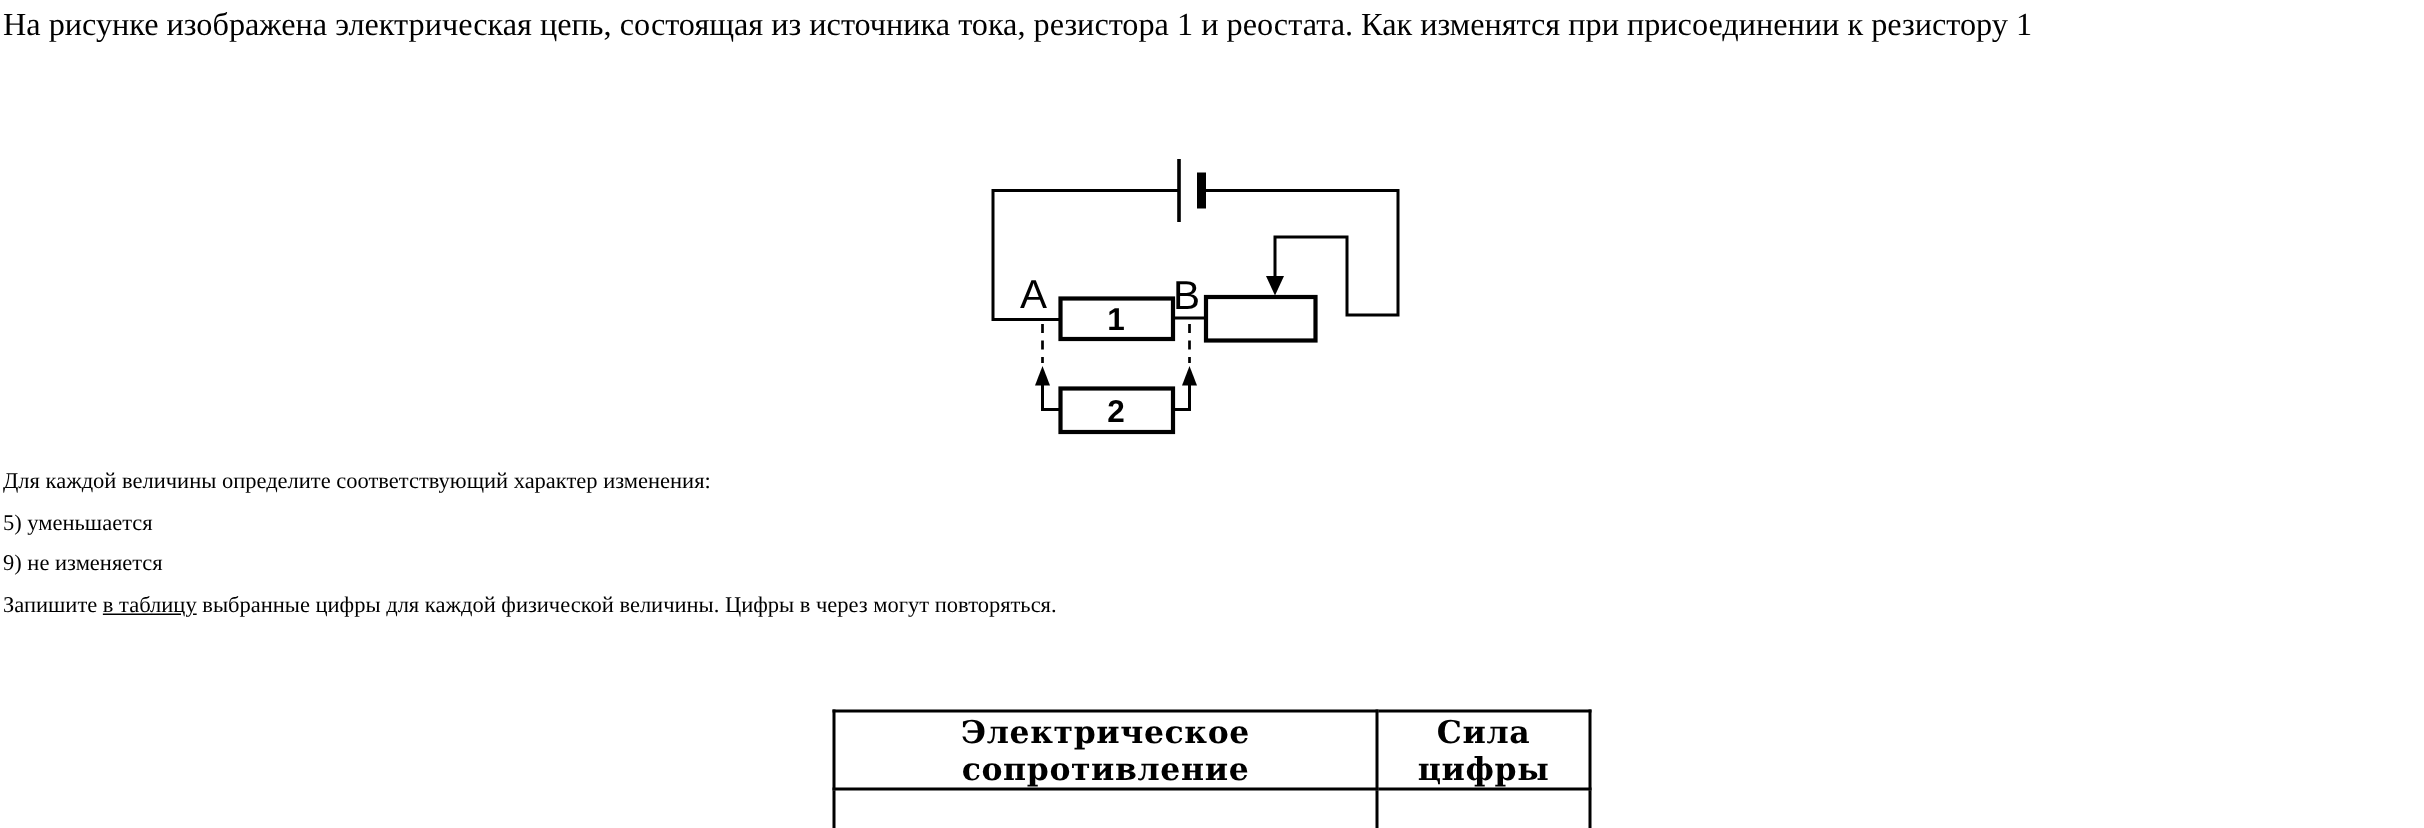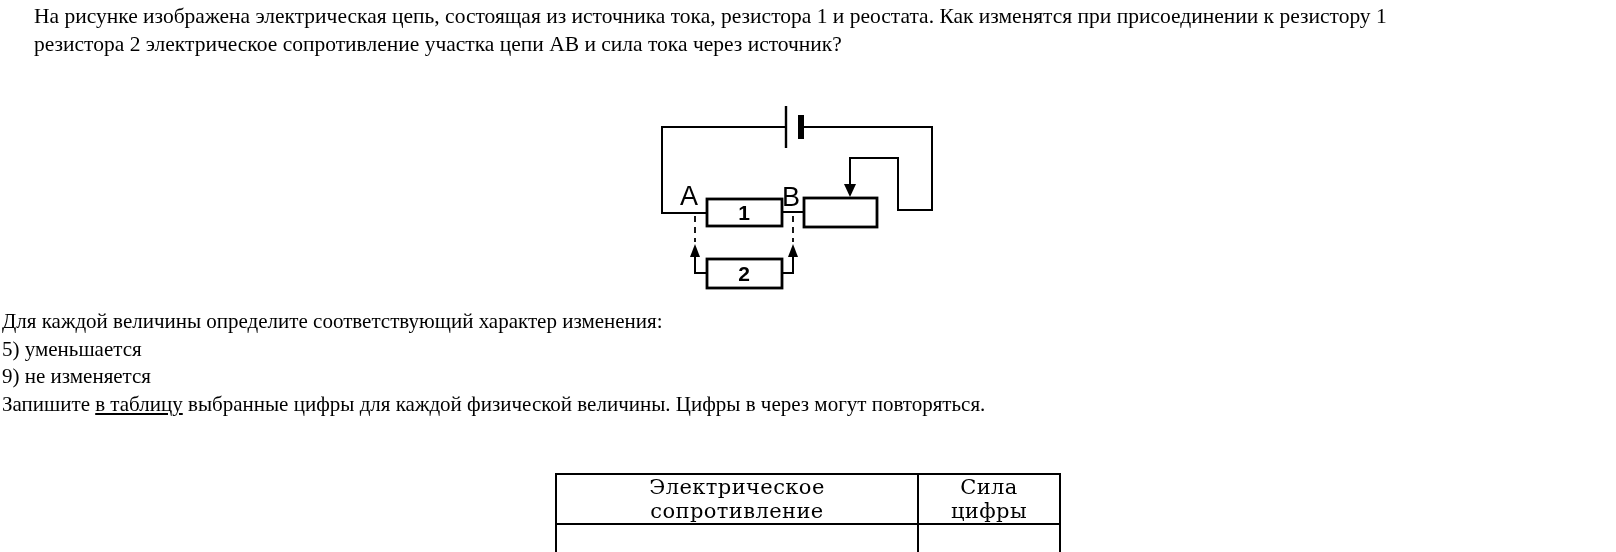--- a/index.html
+++ b/index.html
@@ -16,7 +16,6 @@
     position: absolute;
     left: 2px;
     top: 3px;
-    margin-left: 32px;
   }
   .q-line {
     font-size: 21.5px;

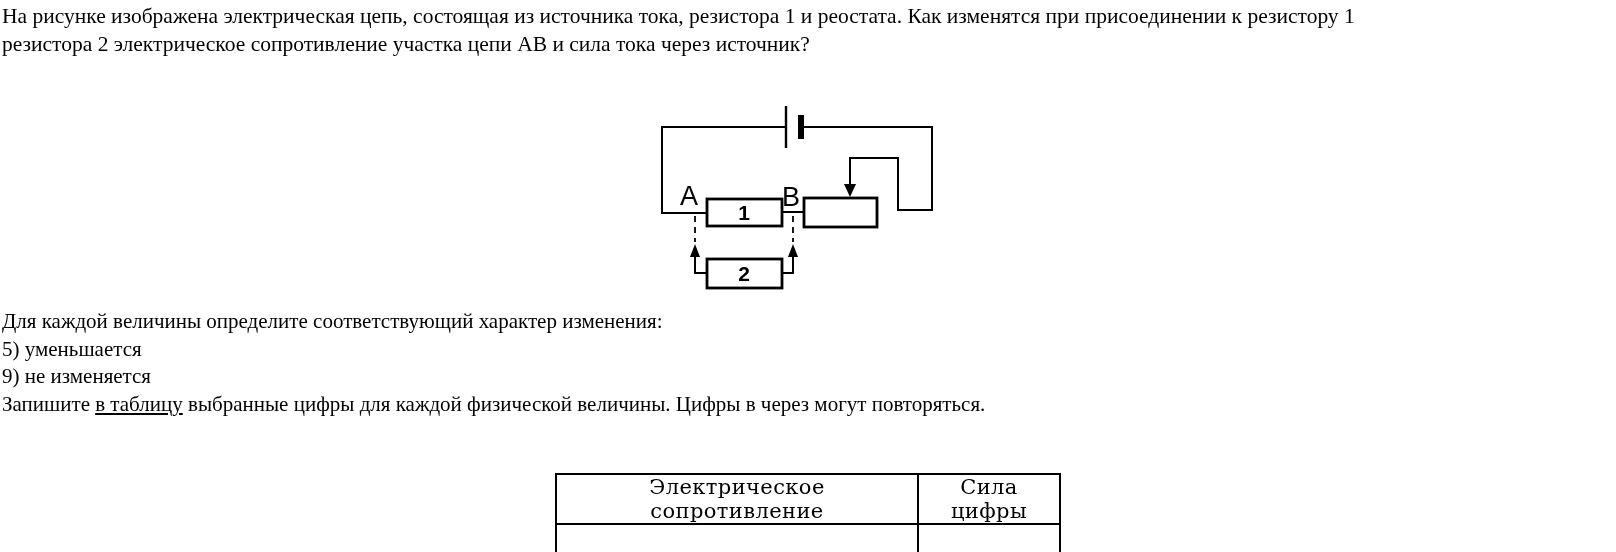--- a/index.html
+++ b/index.html
@@ -86,7 +86,6 @@
 
   <div class="question-block">
     <div class="q-line">На рисунке изображена электрическая цепь, состоящая из источника тока, резистора 1 и реостата. Как изменятся при присоединении к резистору 1</div>
-    <div class="q-line">резистора 2 электрическое сопротивление участка цепи АВ и сила тока через источник?</div>
   </div>
 
   <div class="circuit-wrap">

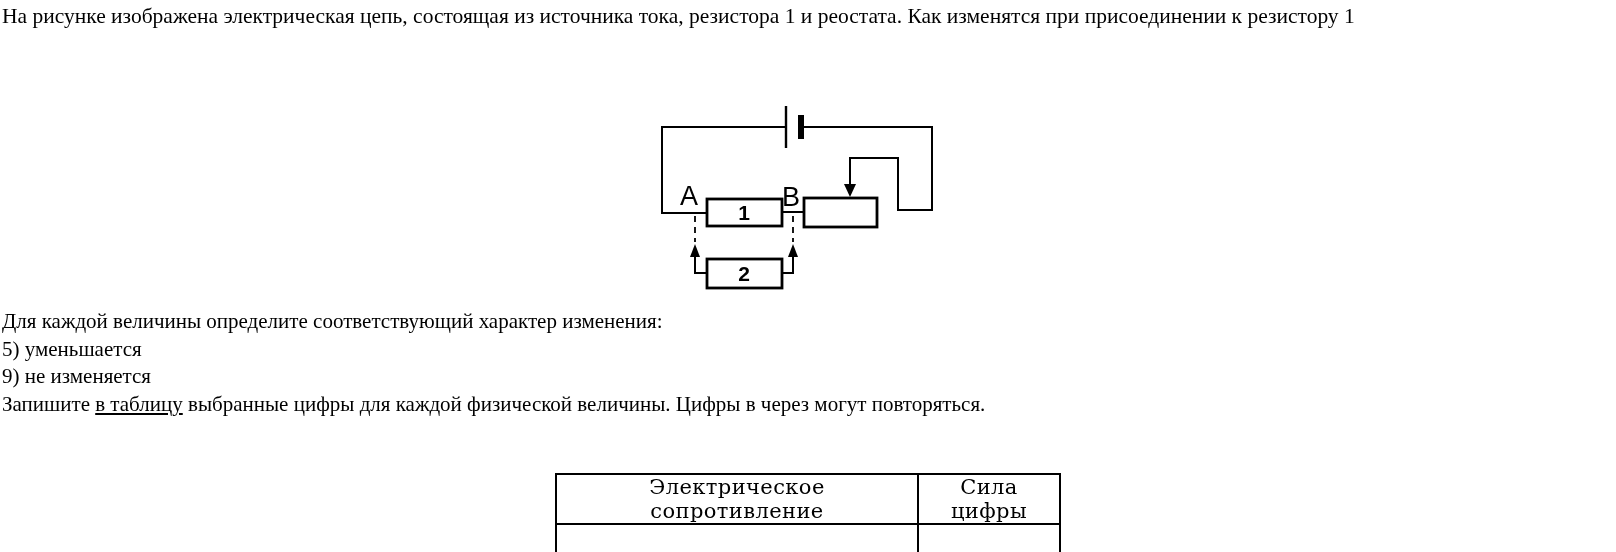--- a/index.html
+++ b/index.html
@@ -35,7 +35,7 @@
     top: 308px;
   }
   .instr-line {
-    font-size: 21px;
+    font-size: 15px;
     line-height: 27.6px;
     white-space: nowrap;
   }

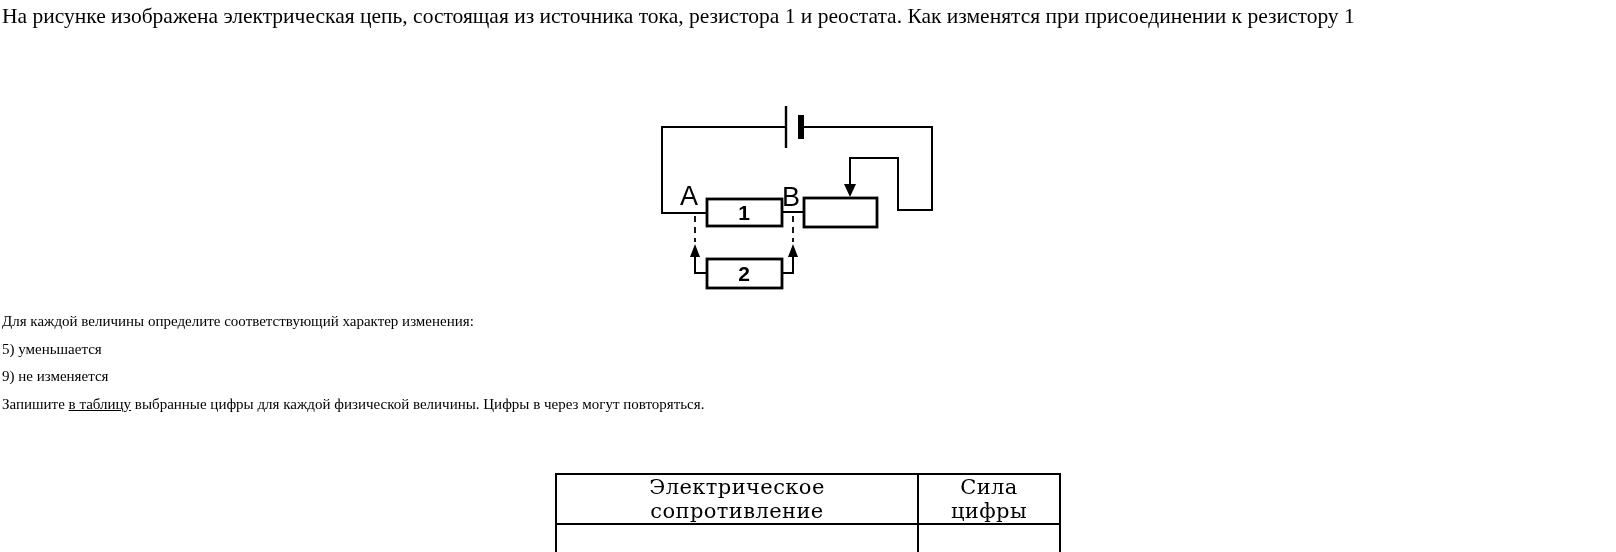--- a/index.html
+++ b/index.html
@@ -55,7 +55,7 @@
     border: 2px solid #000000;
     text-align: center;
     vertical-align: middle;
-    font-weight: normal;
+    font-weight: bold;
     padding: 0 10px;
     background: #ffffff;
   }

